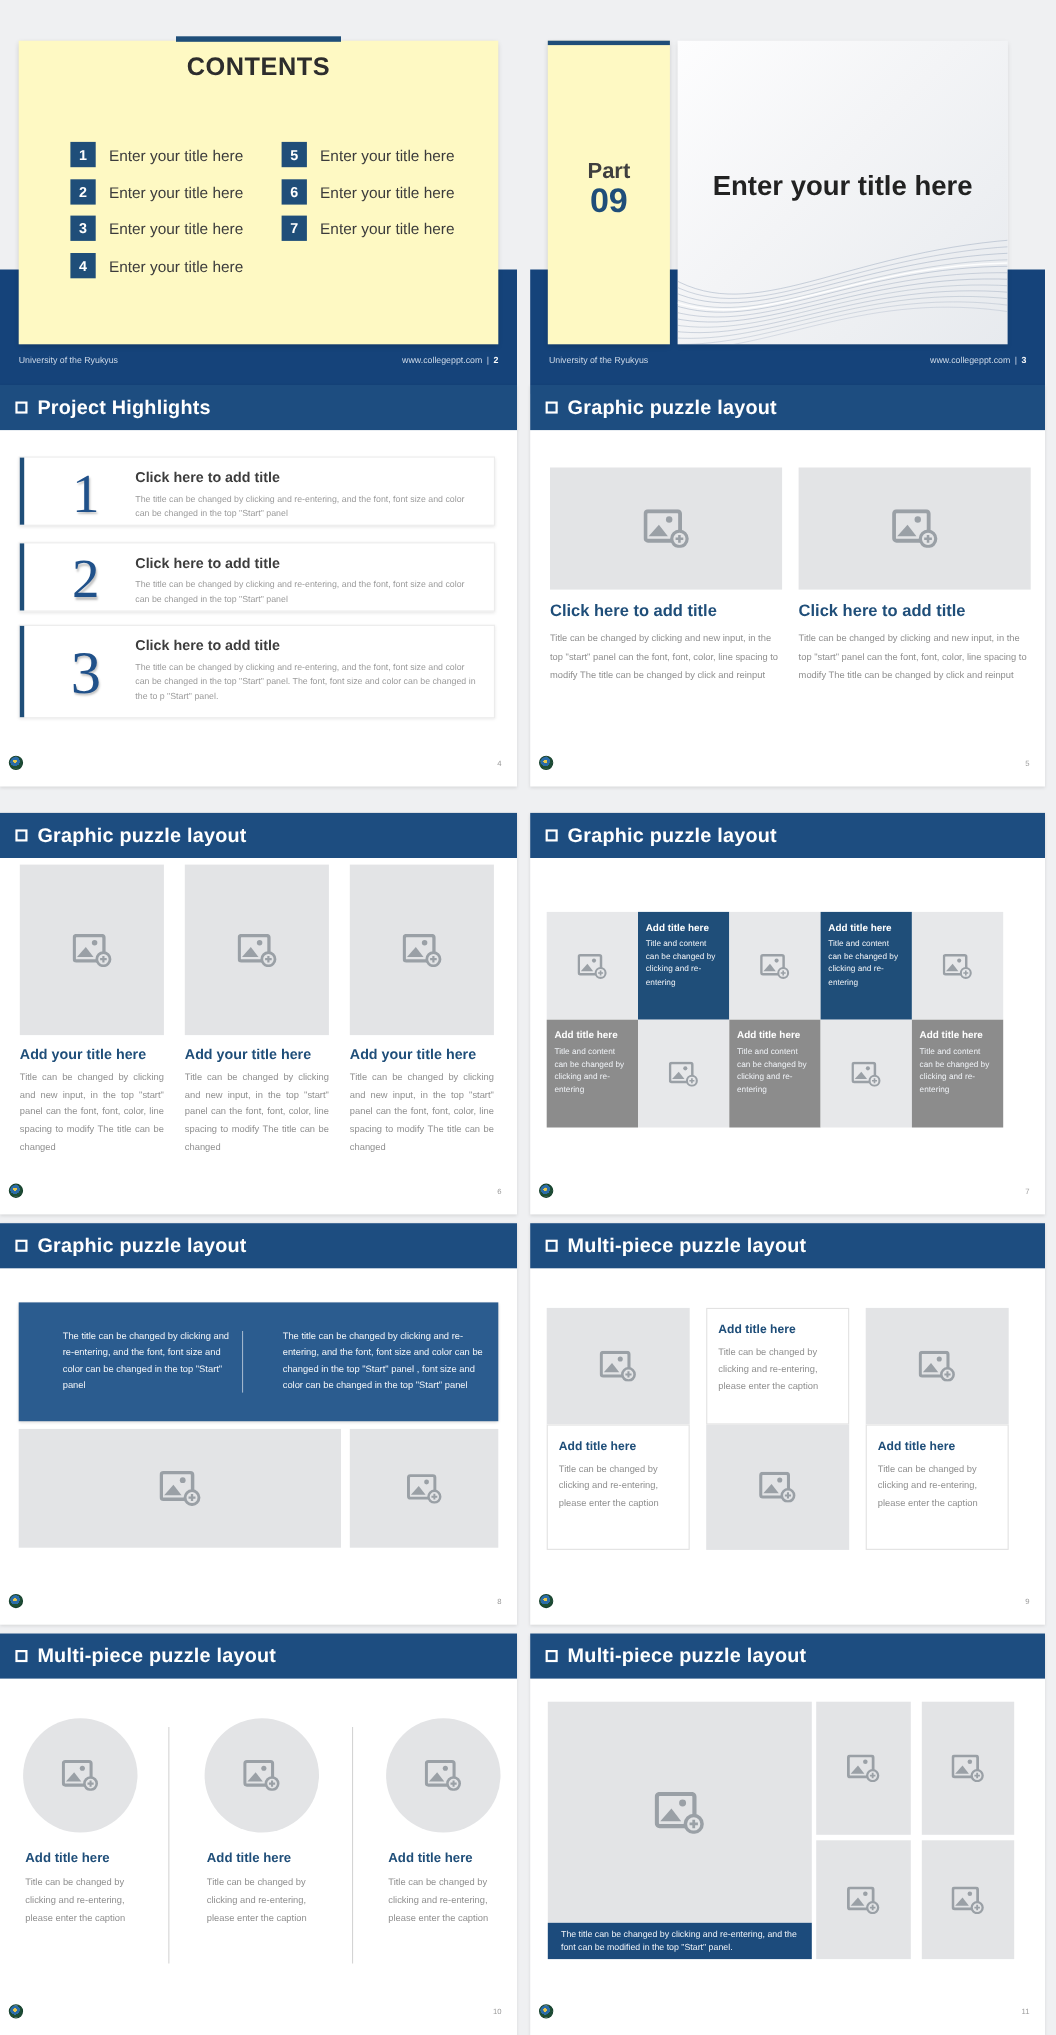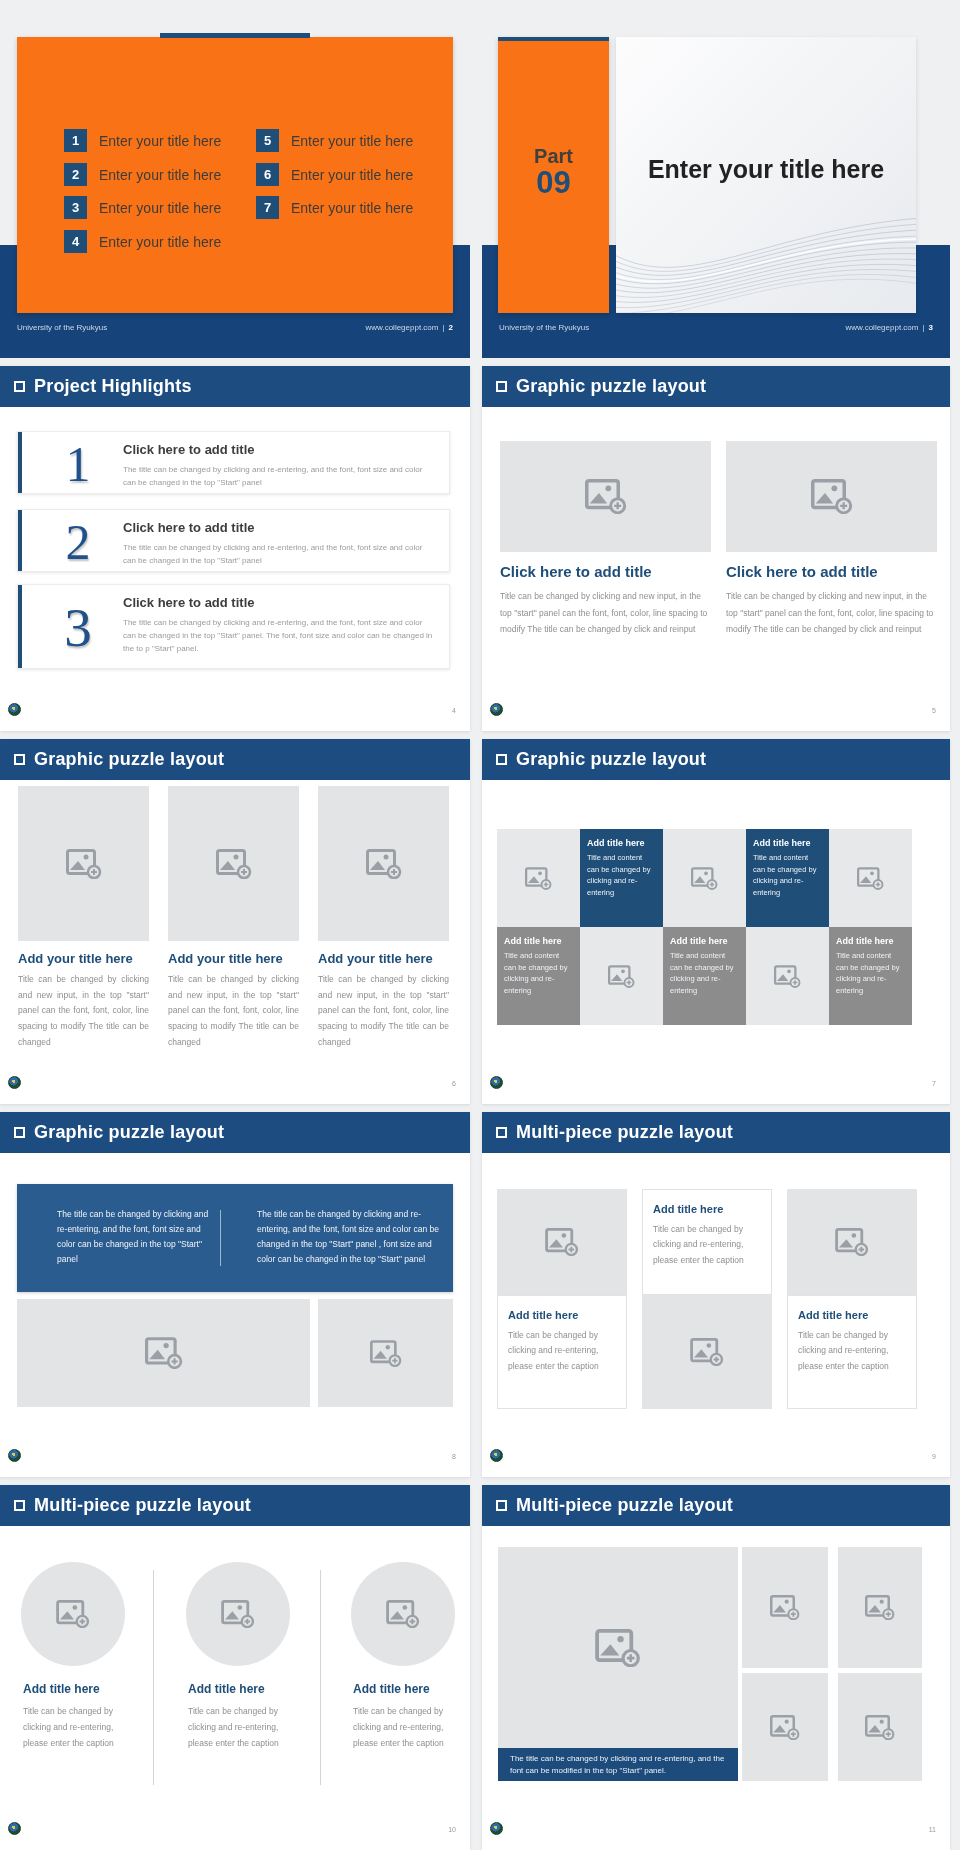--- a/index.html
+++ b/index.html
@@ -100,6 +100,7 @@
       </div>
       <div class="card contents-card"></div>
       <div class="topline"></div>
+      <div class="contents-title">CONTENTS</div>
       <div class="toc-item" style="left:64px; top:129px;">
         <span class="toc-num">1</span>
         <span class="toc-label">Enter your title here</span>

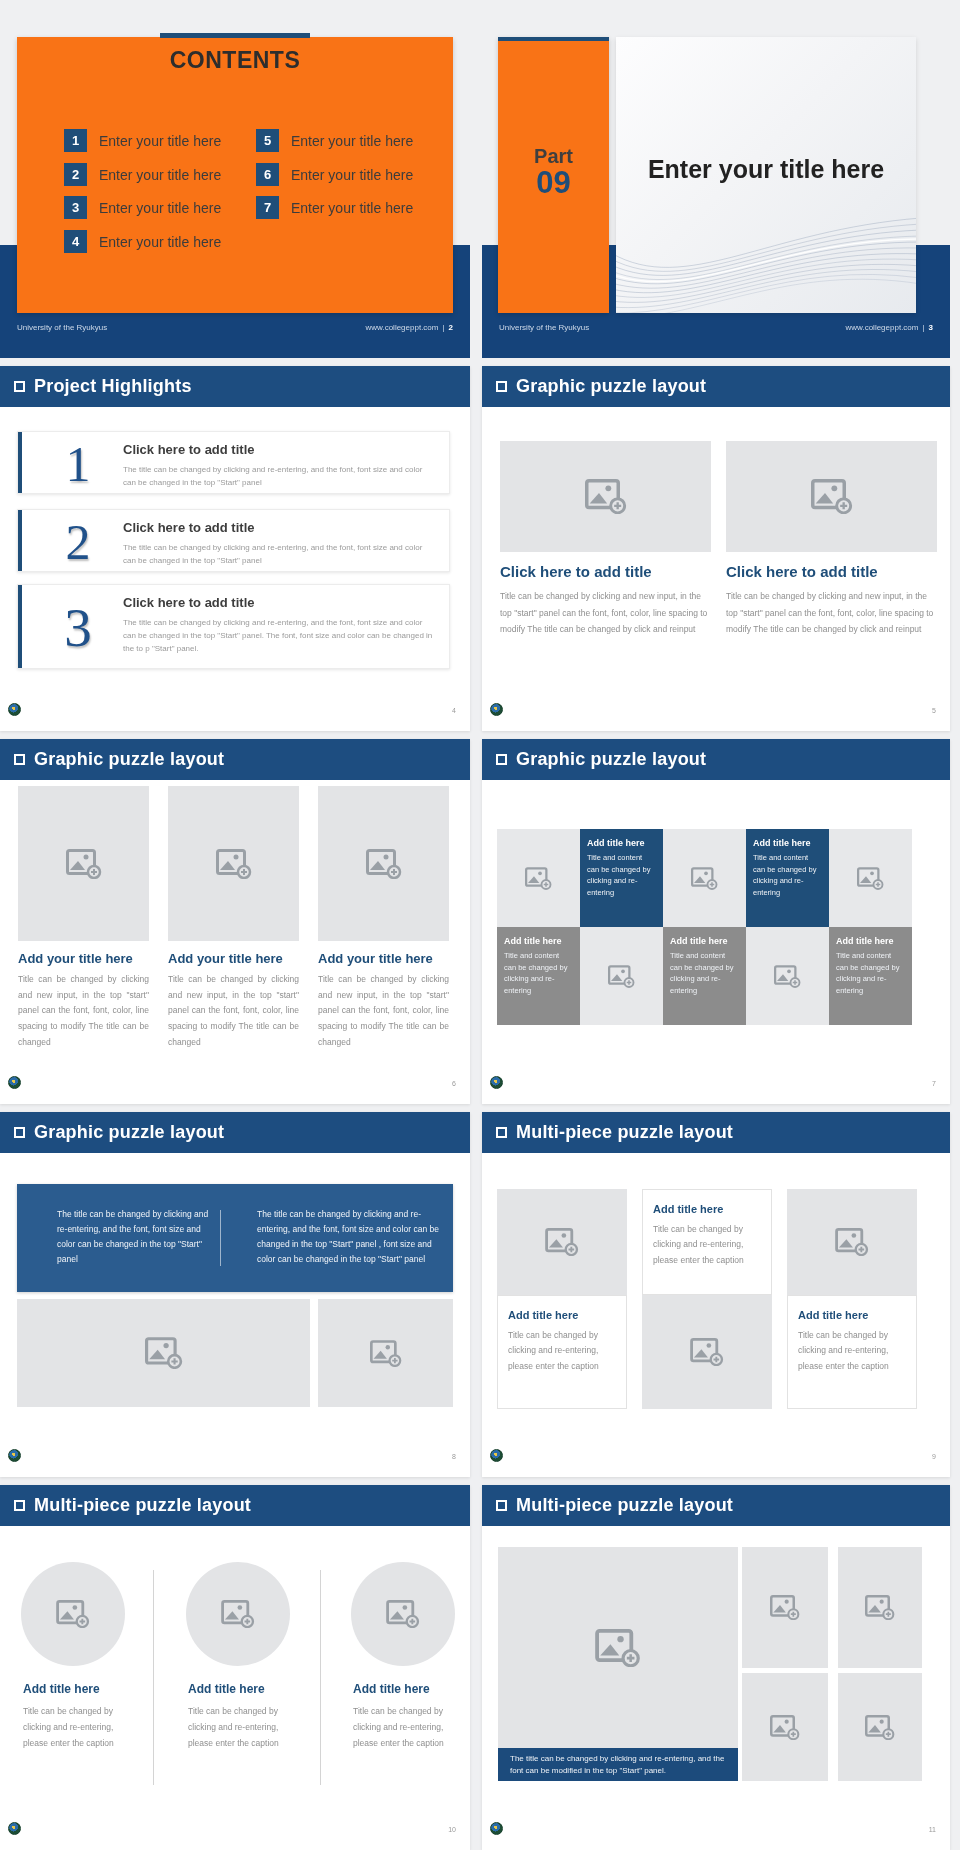--- a/index.html
+++ b/index.html
@@ -16,7 +16,7 @@
   .band-foot { position:absolute; left:17px; right:17px; top:78px; display:flex; font-size:8px; color:#cdd9e8; }
   .band-foot .right { margin-left:auto; display:flex; gap:4px; align-items:center; }
   .band-foot .pg { color:#ffffff; font-weight:bold; }
-  .card { position:absolute; background:#f97316; box-shadow:0 2px 5px rgba(0,0,0,.18); }
+  .card { position:absolute; background:#fef9c3; box-shadow:0 2px 5px rgba(0,0,0,.18); }
   .contents-card { left:17px; top:37px; width:436px; height:276px; }
   .topline { position:absolute; left:160px; top:33px; width:150px; height:5px; background:#1f4e79; z-index:2; }
   .contents-title { position:absolute; left:0; right:0; top:47px; text-align:center; font-size:23px; font-weight:bold; color:#2d2d2d; letter-spacing:.5px; }

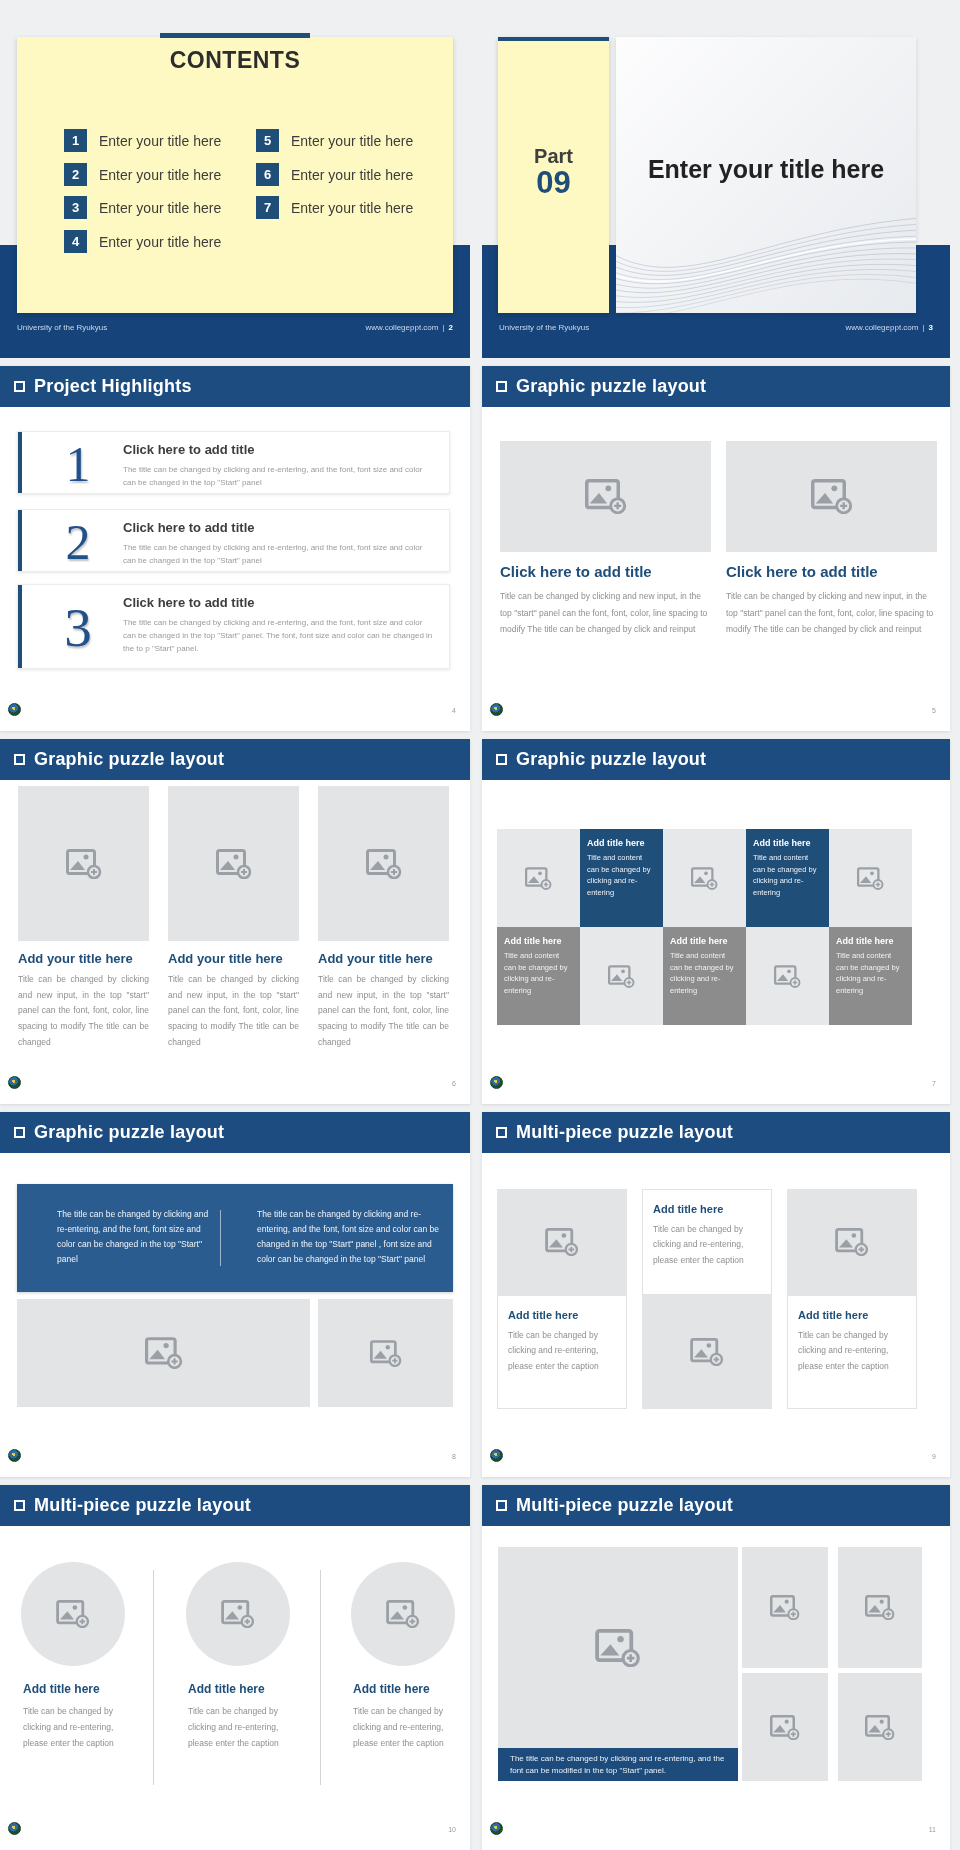--- a/index.html
+++ b/index.html
@@ -172,7 +172,7 @@
     </div>
   </div>
 
-  <div class="row" style="top:366px;text-decoration:underline;">
+  <div class="row" style="top:350px;text-decoration:underline;">
 
     <div class="slide white">
       <div class="hbar">

